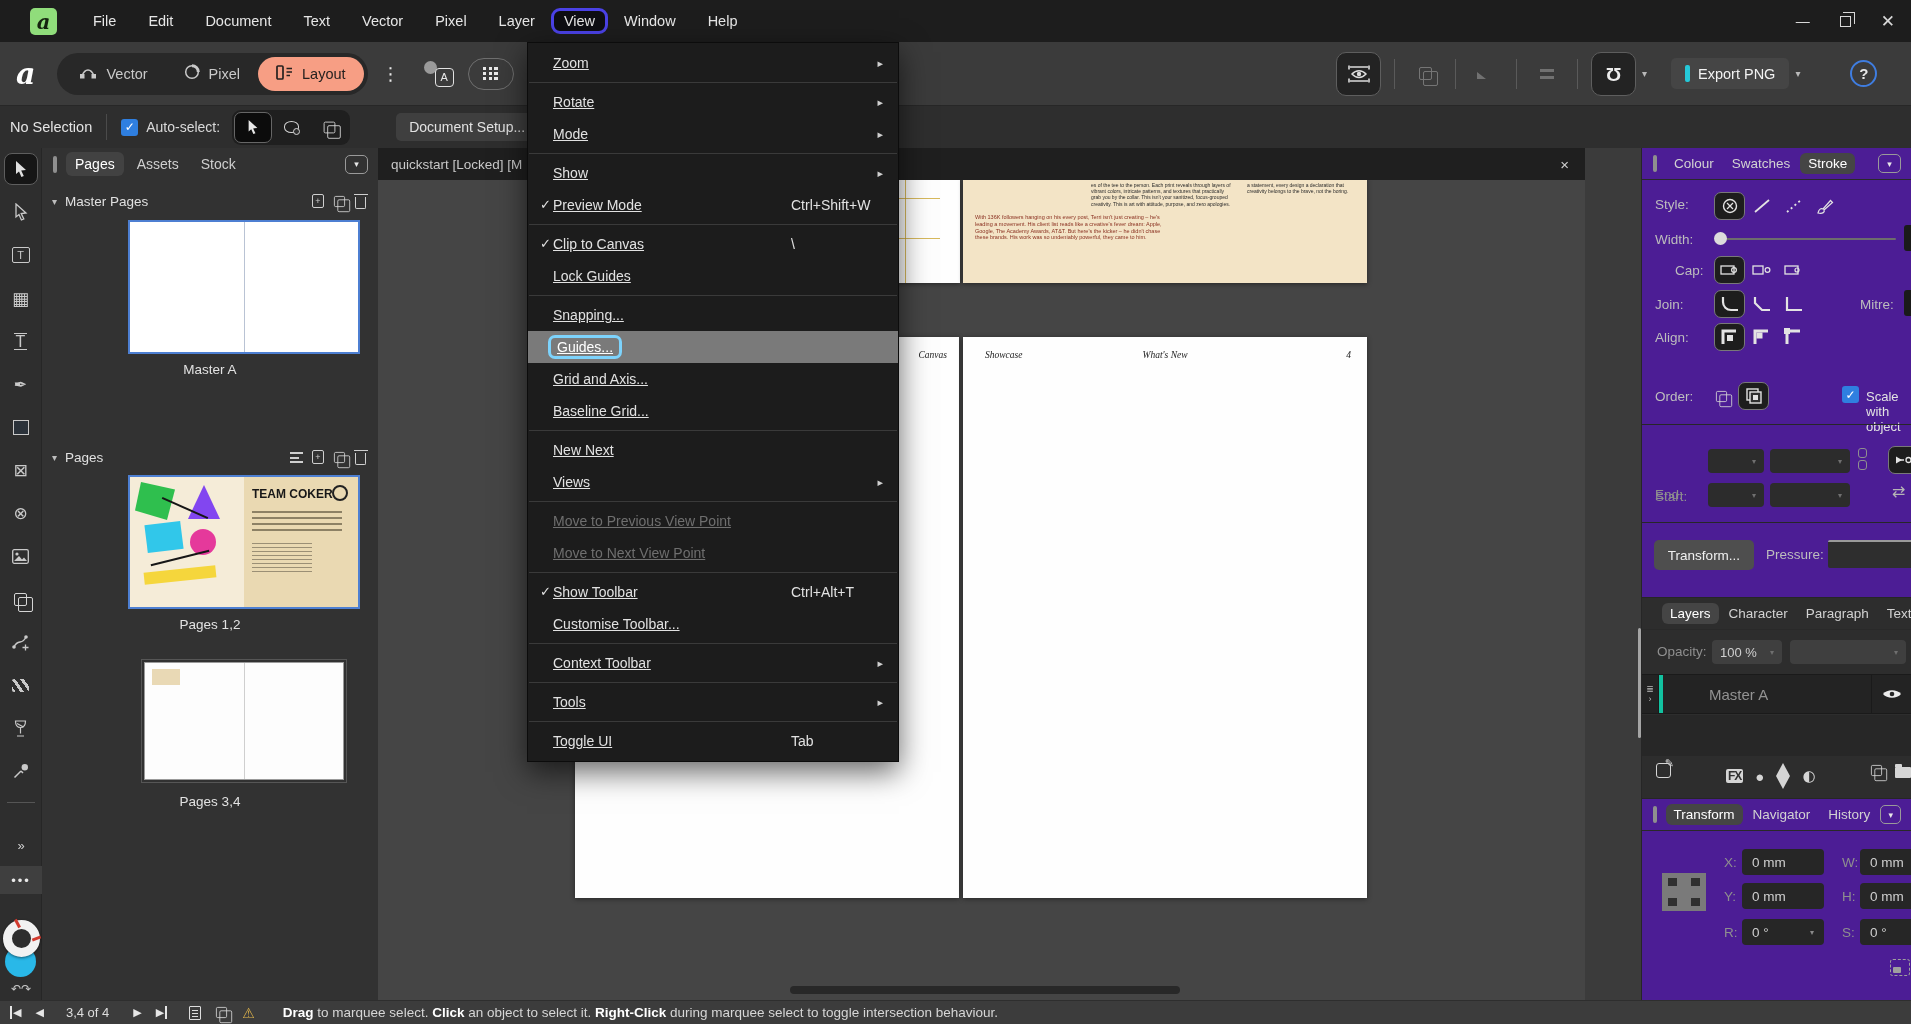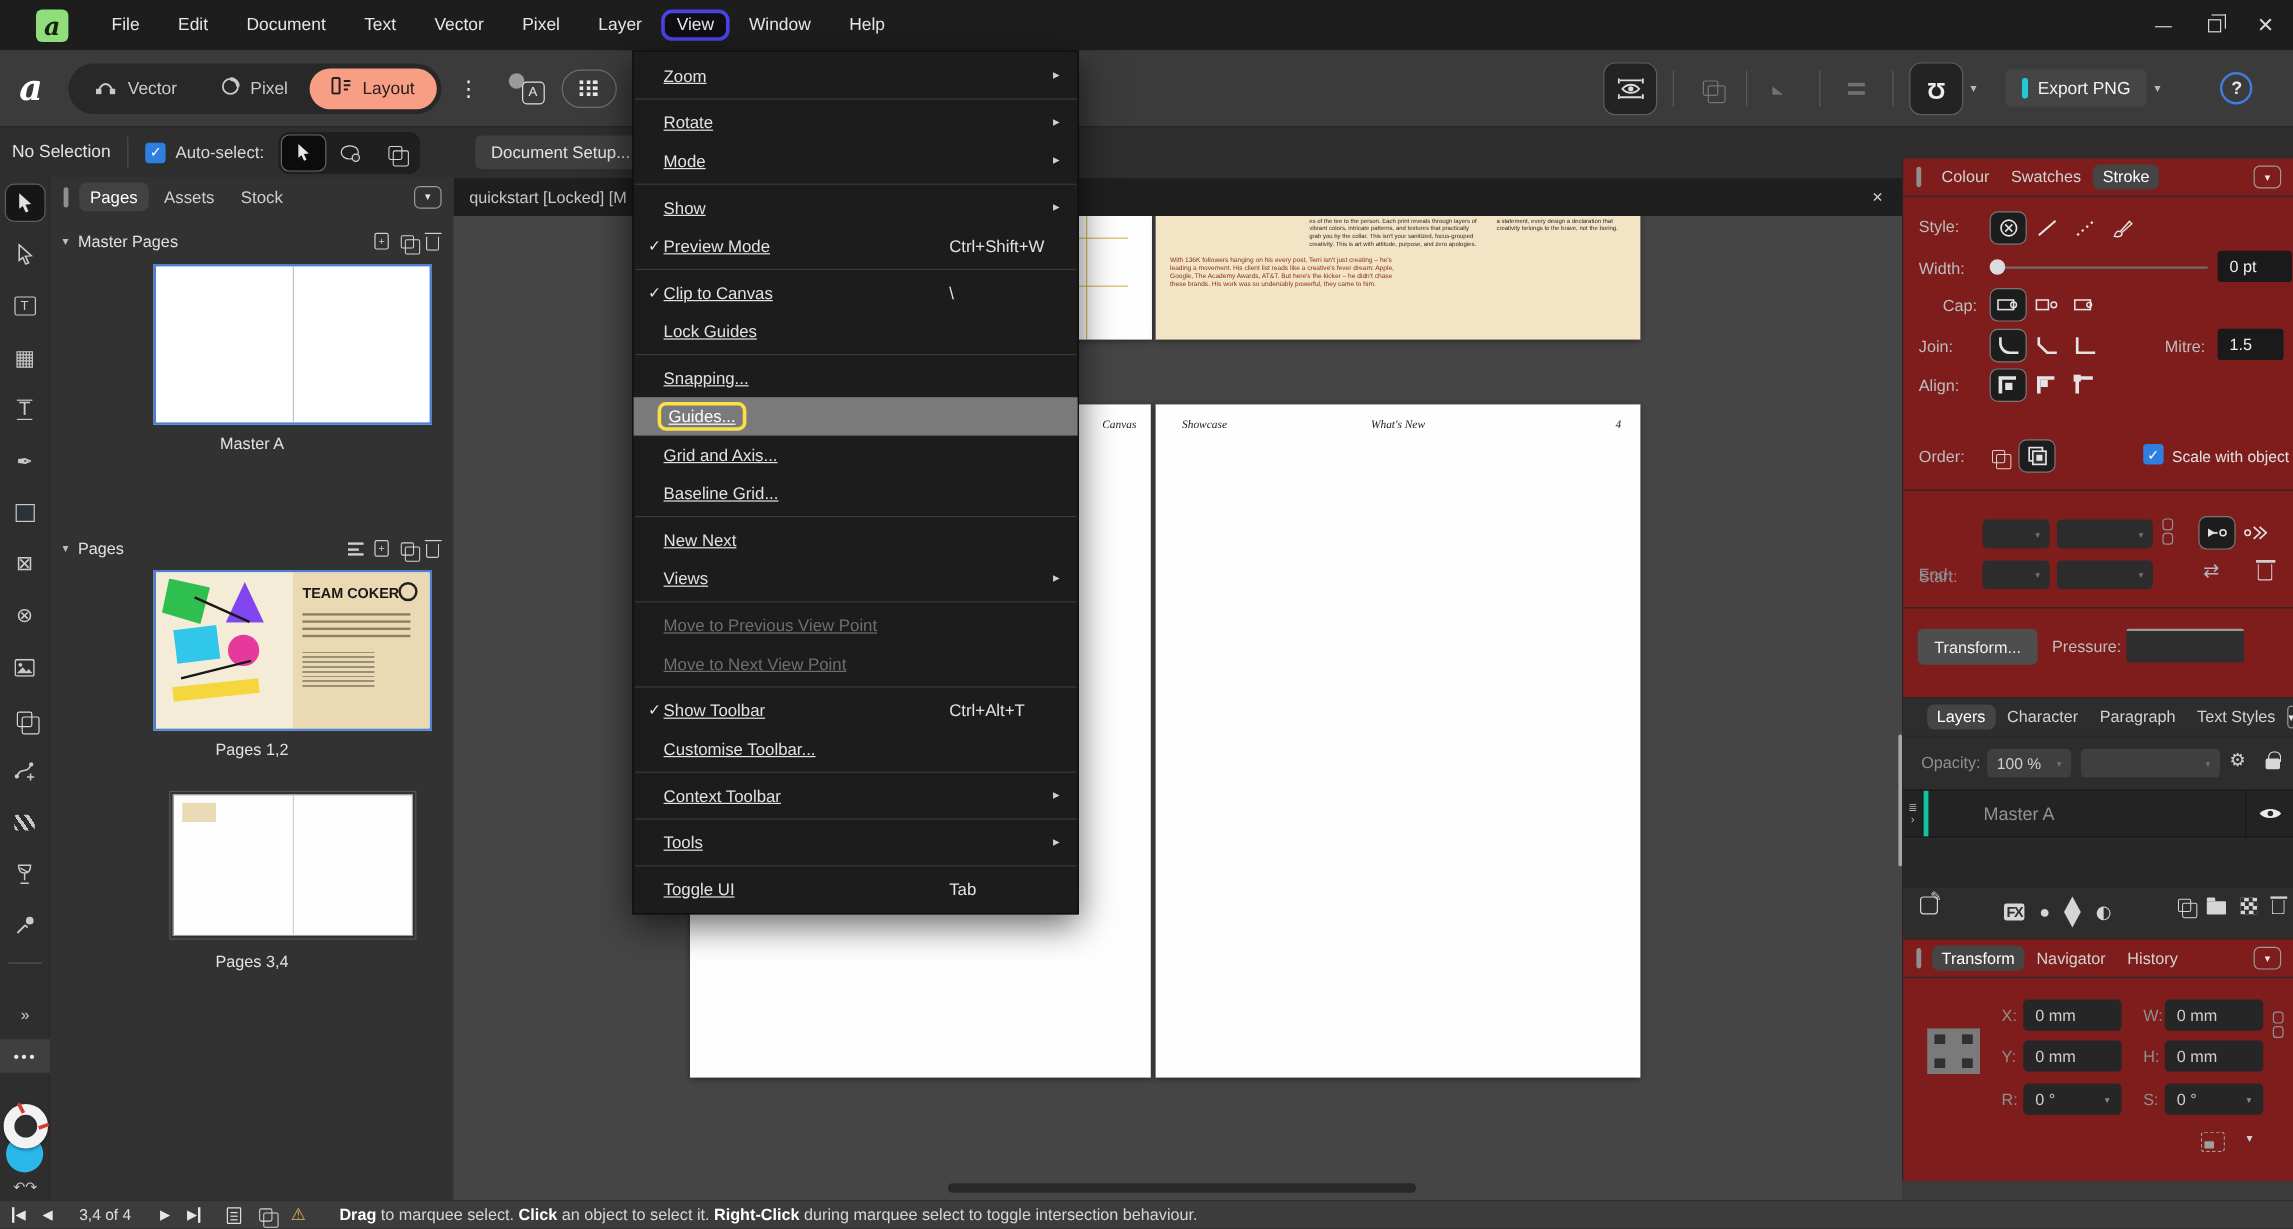--- a/index.html
+++ b/index.html
@@ -113,7 +113,7 @@
 .hscroll { position:absolute; left:412px; top:806px; width:390px; height:8px; background:#282828; border-radius:4px; }
 
 
-#right-panel { position:absolute; right:0; top:132px; width:326px; height:852px; background:#7f1d1d; border-left:1px solid #262626; }
+#right-panel { position:absolute; right:0; top:148px; width:270px; height:852px; background:#4c1d95; border-left:1px solid #262626; }
 .rpanel { position:absolute; left:0; width:100%; overflow:hidden; }
 .rp-tabrow { height:32px; display:flex; align-items:center; border-bottom:1px solid #292929; }
 .rtab { padding:3px 8px; border-radius:6px; color:#d2d2d2; font-size:13.5px; margin-right:2px; white-space:nowrap; }

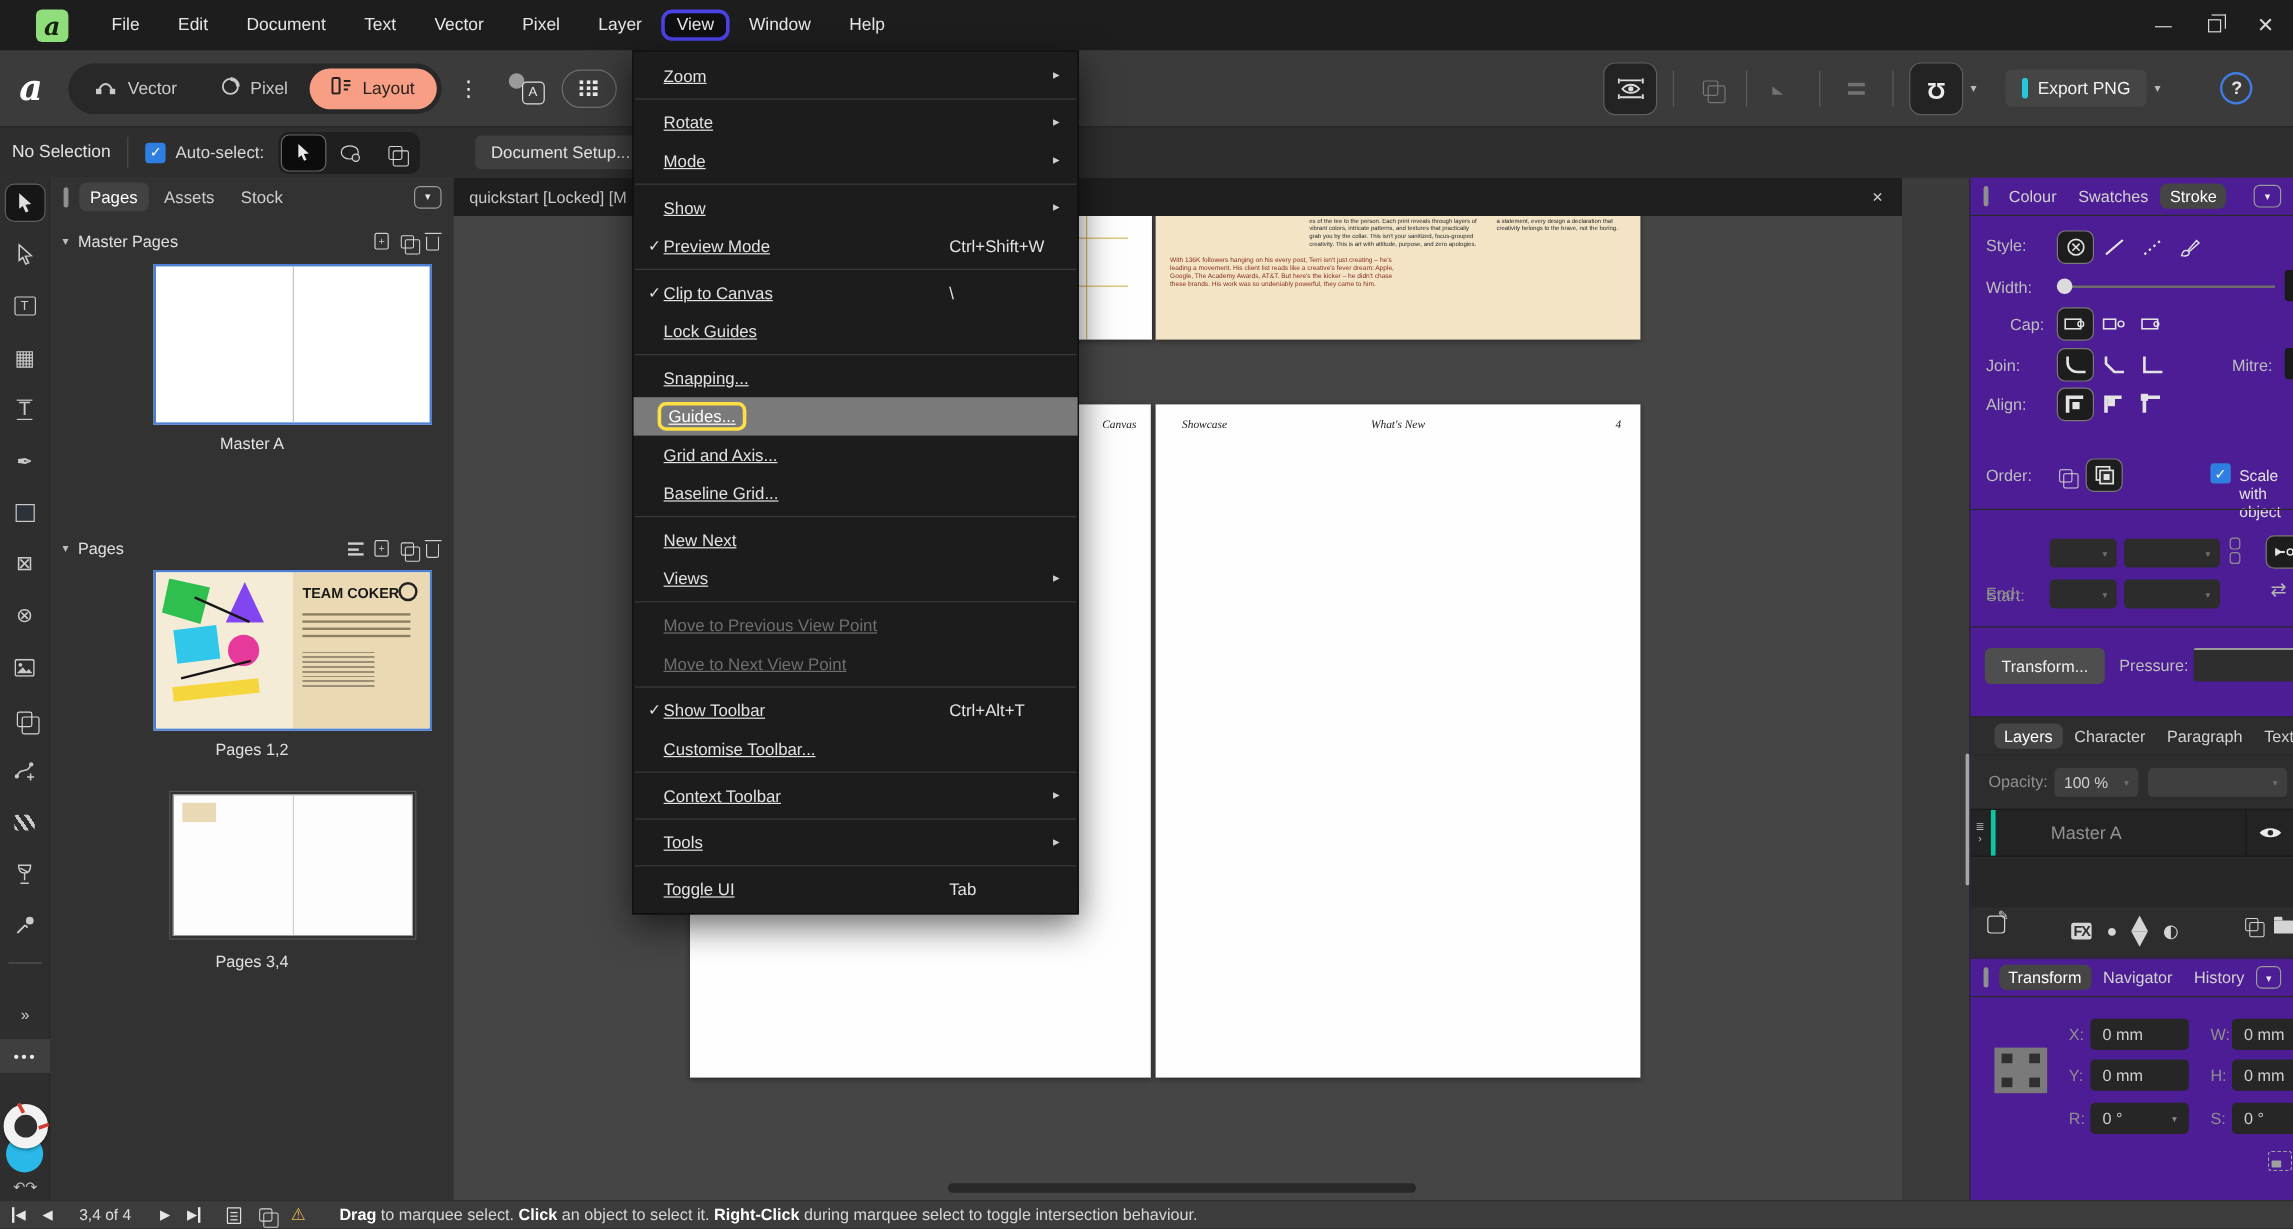--- a/index.html
+++ b/index.html
@@ -179,7 +179,7 @@
 .mi .arr { position:absolute; right:15px; color:#cfcfcf; font-size:11px; }
 .mi.disabled { color:#6f6f6f; }
 .mi.hl { background:#7a7a7a; color:#fff; }
-.mi.hl .lbl { margin-left:20px; border:3px solid #fde047; border-radius:7px; padding:1px 6px; }
+.mi.hl .lbl { margin-left:20px; border:3px solid #7dd3fc; border-radius:7px; padding:1px 6px; }
 .msep { height:1px; background:#3a3a3a; margin:3px 1px; }
 </style>
 </head>

